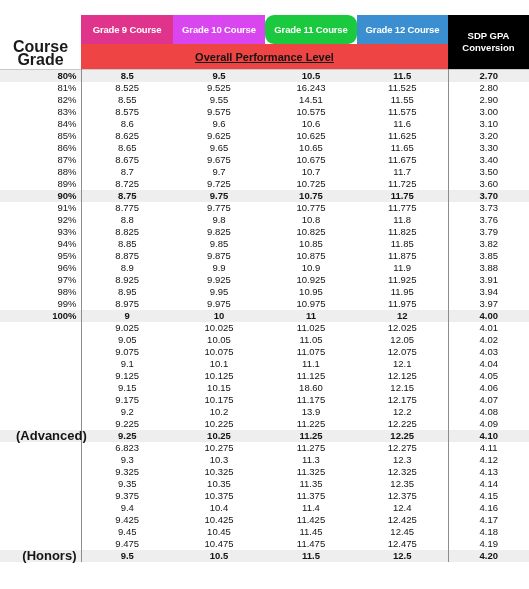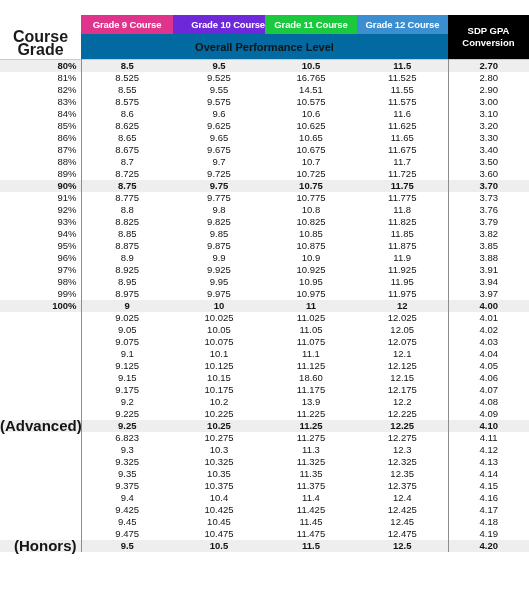--- a/index.html
+++ b/index.html
@@ -59,7 +59,7 @@
     font-weight: bold;
     text-align: center;
     letter-spacing: -0.15px;
-    height: 19px;
+    height: 29px;
     padding: 0;
     border: none;
     white-space: nowrap;

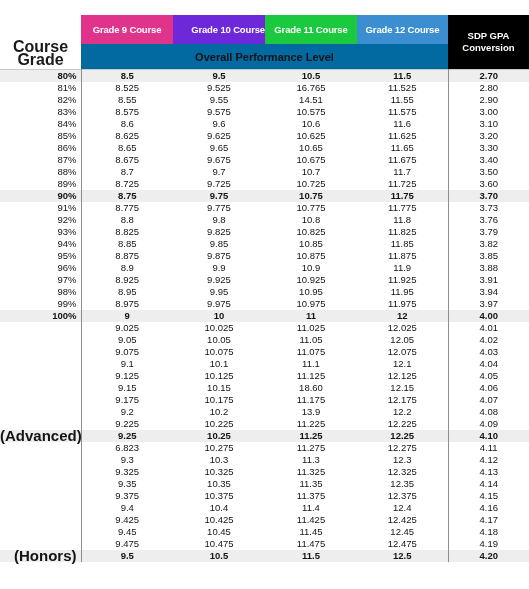--- a/index.html
+++ b/index.html
@@ -65,7 +65,7 @@
     white-space: nowrap;
   }
   .hdr-g9  { background: #e0348c; }
-  .hdr-g10 { background: #6d28d9; text-align: right; }
+  .hdr-g10 { background: #d946ef; }
   .hdr-g11 { background: #1bc93f; }
   .hdr-g12 { background: #3b8ed0; }
 

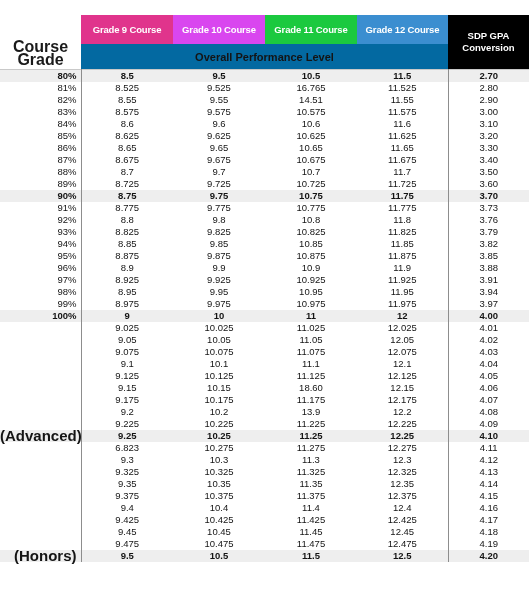--- a/index.html
+++ b/index.html
@@ -66,7 +66,7 @@
   }
   .hdr-g9  { background: #e0348c; }
   .hdr-g10 { background: #d946ef; }
-  .hdr-g11 { background: #1bc93f; }
+  .hdr-g11 { background: #1bc93f; border-radius: 9px; }
   .hdr-g12 { background: #3b8ed0; }
 
   .hdr-gpa {

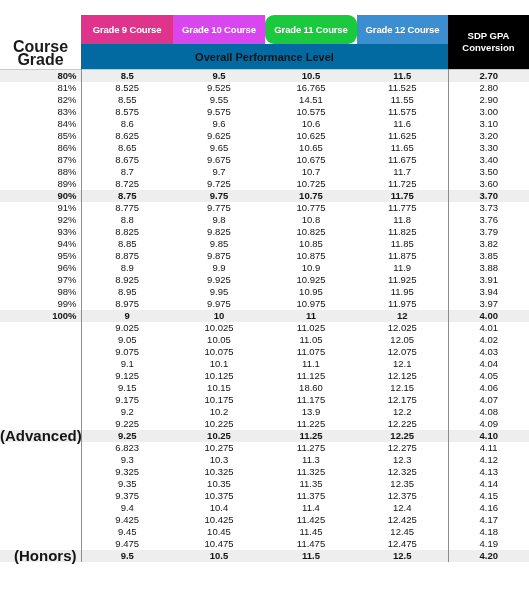--- a/index.html
+++ b/index.html
@@ -84,7 +84,7 @@
   .hdr-gpa .ln { display: block; }
 
   .hdr-opl {
-    background: #0369a1;
+    background: #ef4444;
     color: #141414;
     font-size: 11px;
     font-weight: bold;
@@ -93,6 +93,7 @@
     padding: 0;
     border: none;
     white-space: nowrap;
+    text-decoration: underline;
   }
 
   

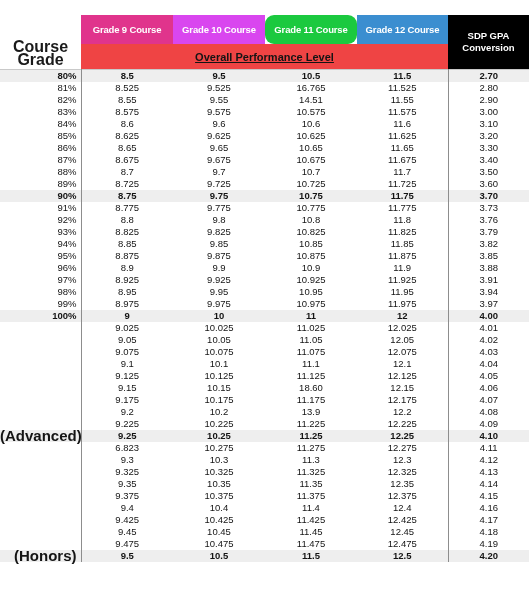--- a/index.html
+++ b/index.html
@@ -177,7 +177,7 @@
           <td class="cell-grade">81%</td>
           <td class="cell-g9">8.525</td>
           <td class="cell-g10">9.525</td>
-          <td class="cell-g11">16.765</td>
+          <td class="cell-g11">16.243</td>
           <td class="cell-g12">11.525</td>
           <td class="cell-gpa">2.80</td>
         </tr>

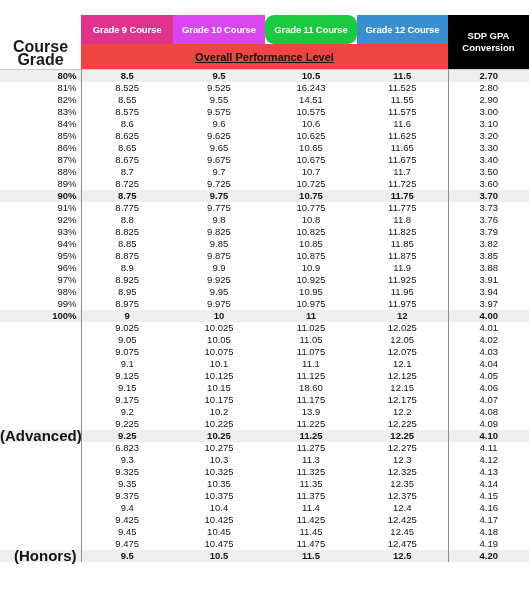--- a/index.html
+++ b/index.html
@@ -124,7 +124,7 @@
 
   tr.row-plain td { background: #ffffff; }
 
-  td.cell-grade.lbl { font-weight: bold; font-size: 15px; }
+  td.cell-grade.lbl { font-weight: bold; font-size: 13px; padding-left: 16px; }
 
   
   tbody tr.first-data td { border-top: 1px solid #c9c9c9; }

